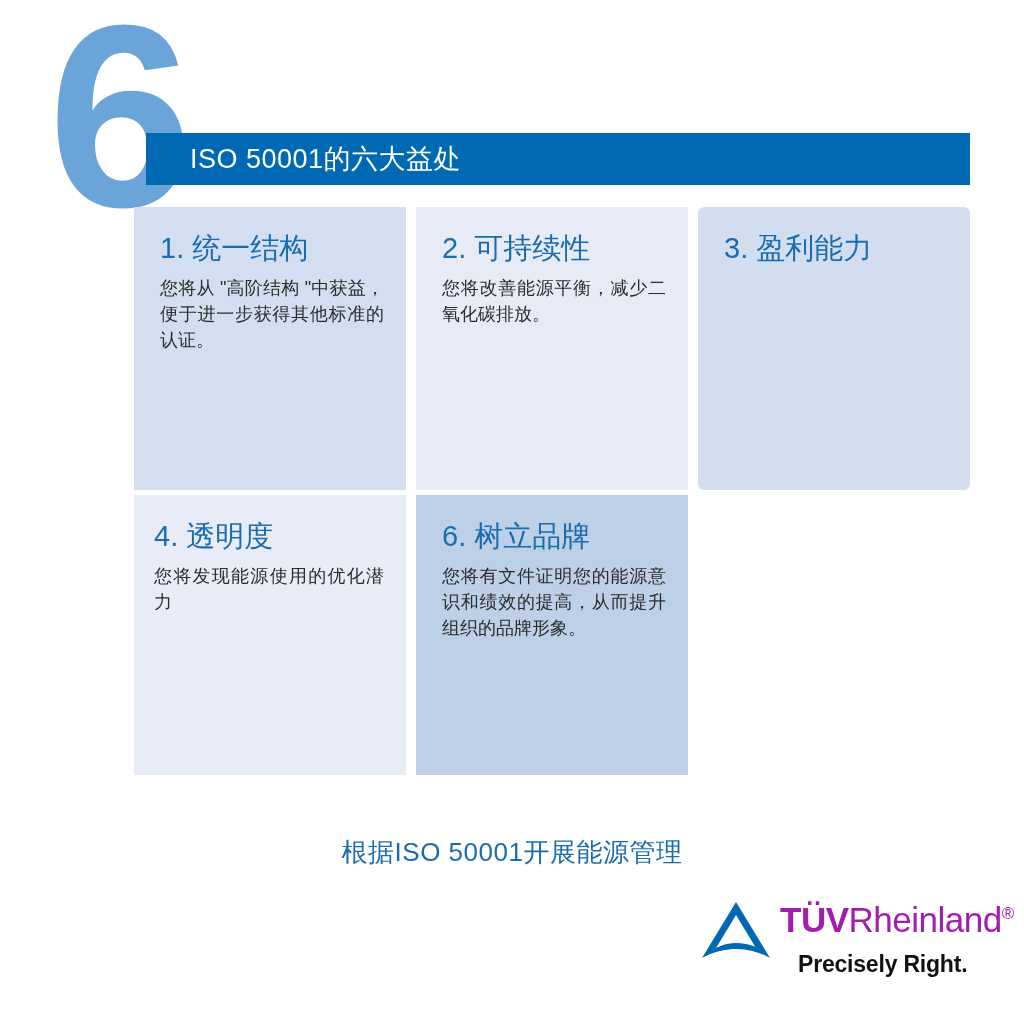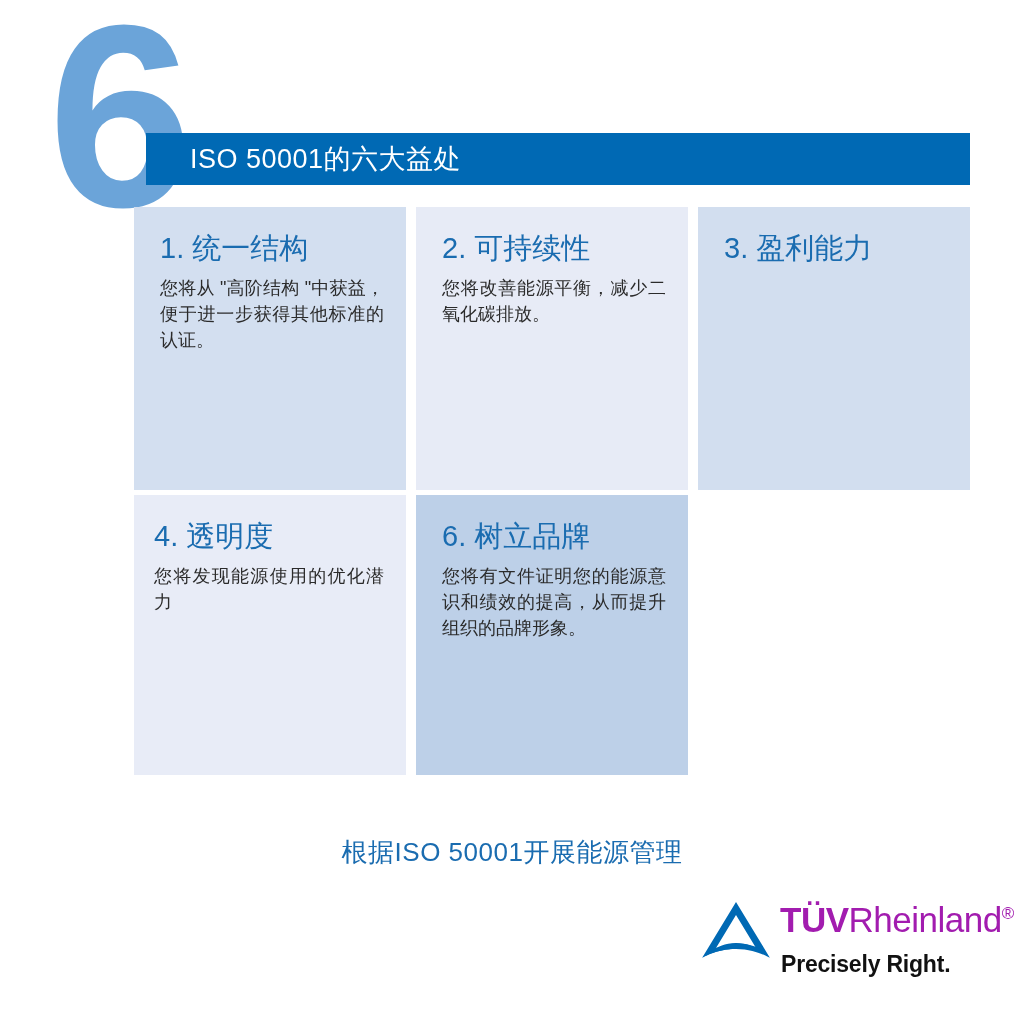--- a/index.html
+++ b/index.html
@@ -100,7 +100,7 @@
   
   .tint-a { background: #d3dff0; }
   .tint-b { background: #e7ebf6; }
-  .tint-c { background: #d2deef; }
+  .tint-c { background: #d2deef; border-radius: 6px; }
   .tint-d { background: #e8ecf7; }
   .tint-e { background: #d5ddee; }
   .tint-f { background: #bdd0e8; }

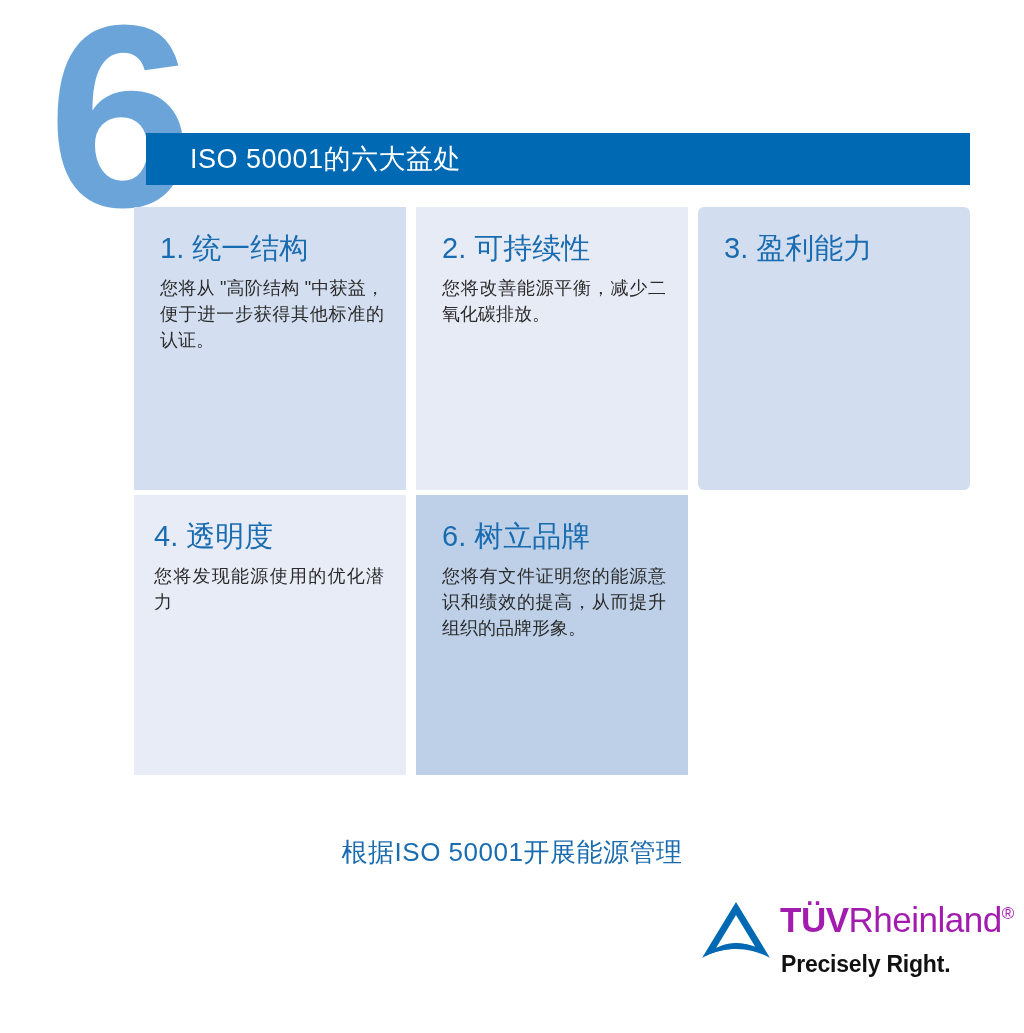--- a/index.html
+++ b/index.html
@@ -152,7 +152,7 @@
   }
   .logo-tagline {
     position: absolute;
-    left: 81px;
+    left: 98px;
     top: 53px;
     font-size: 23px;
     font-weight: 700;

